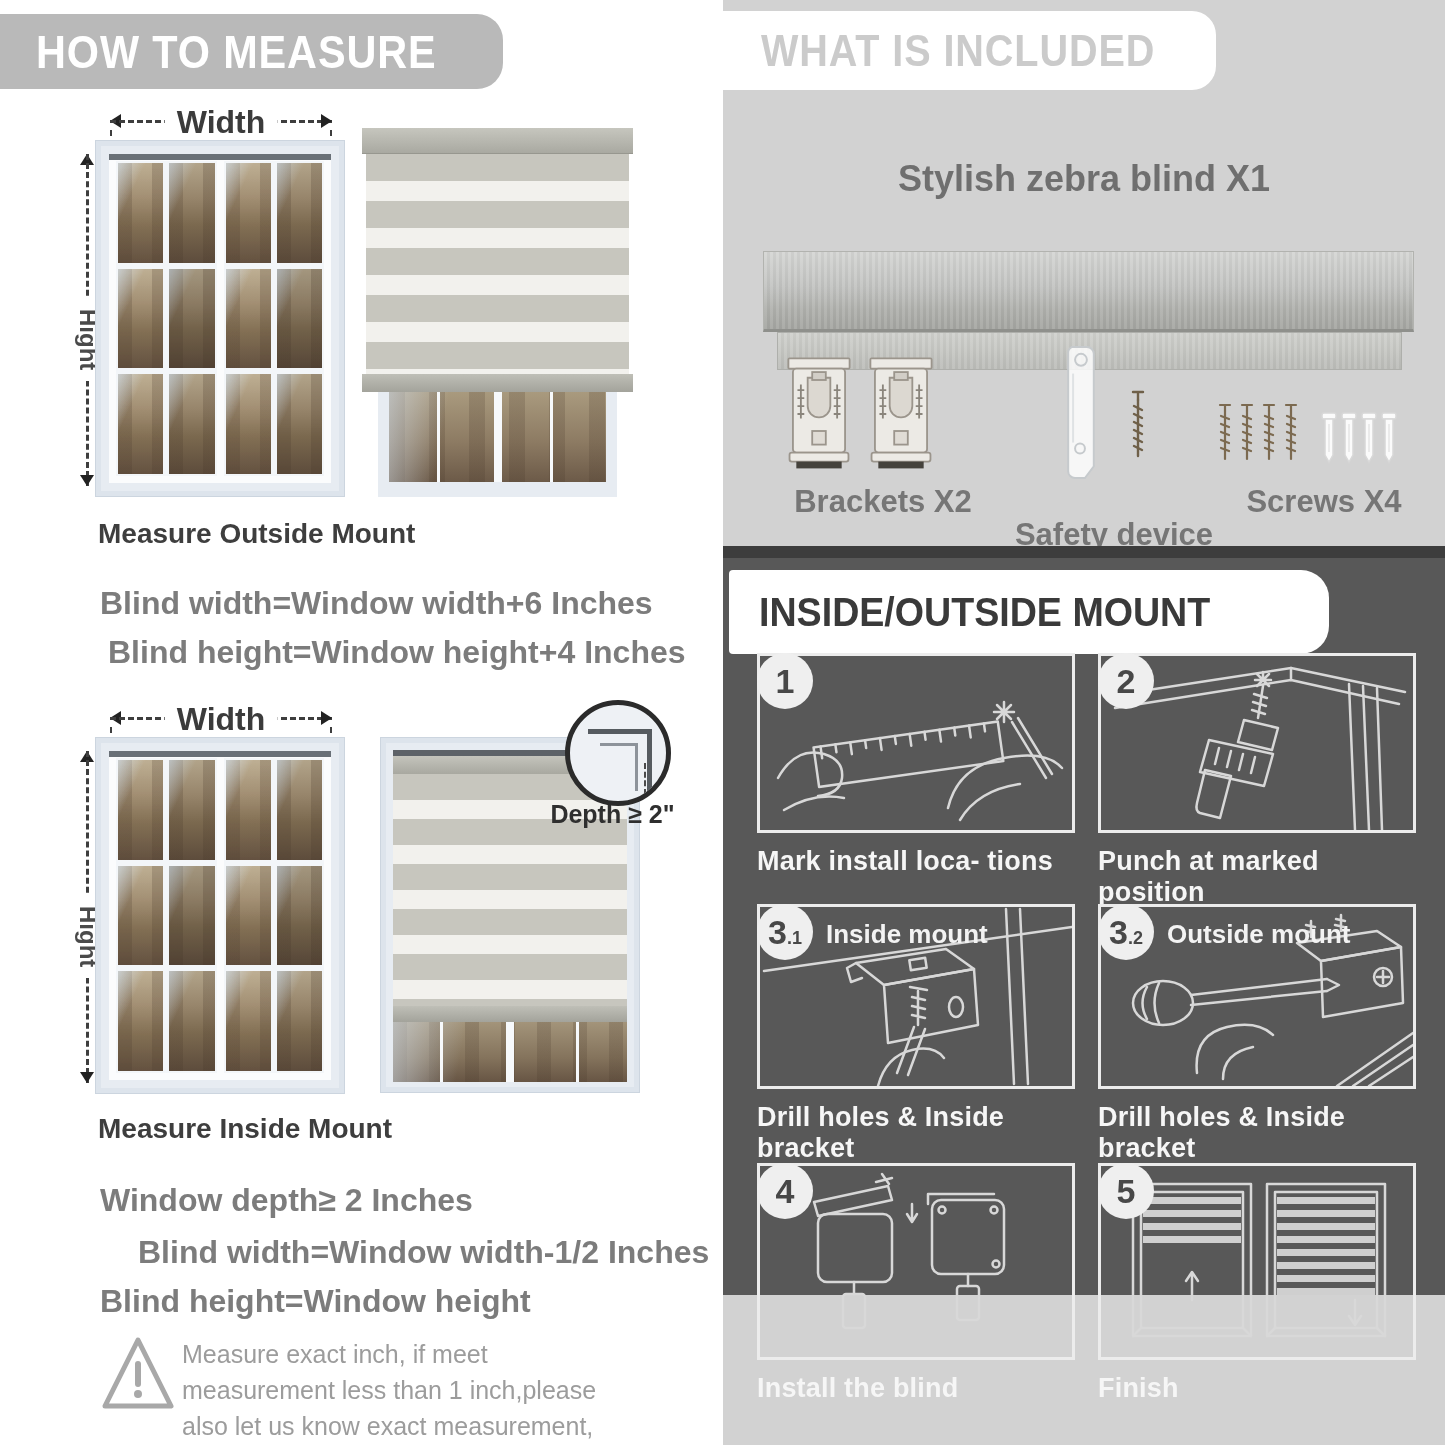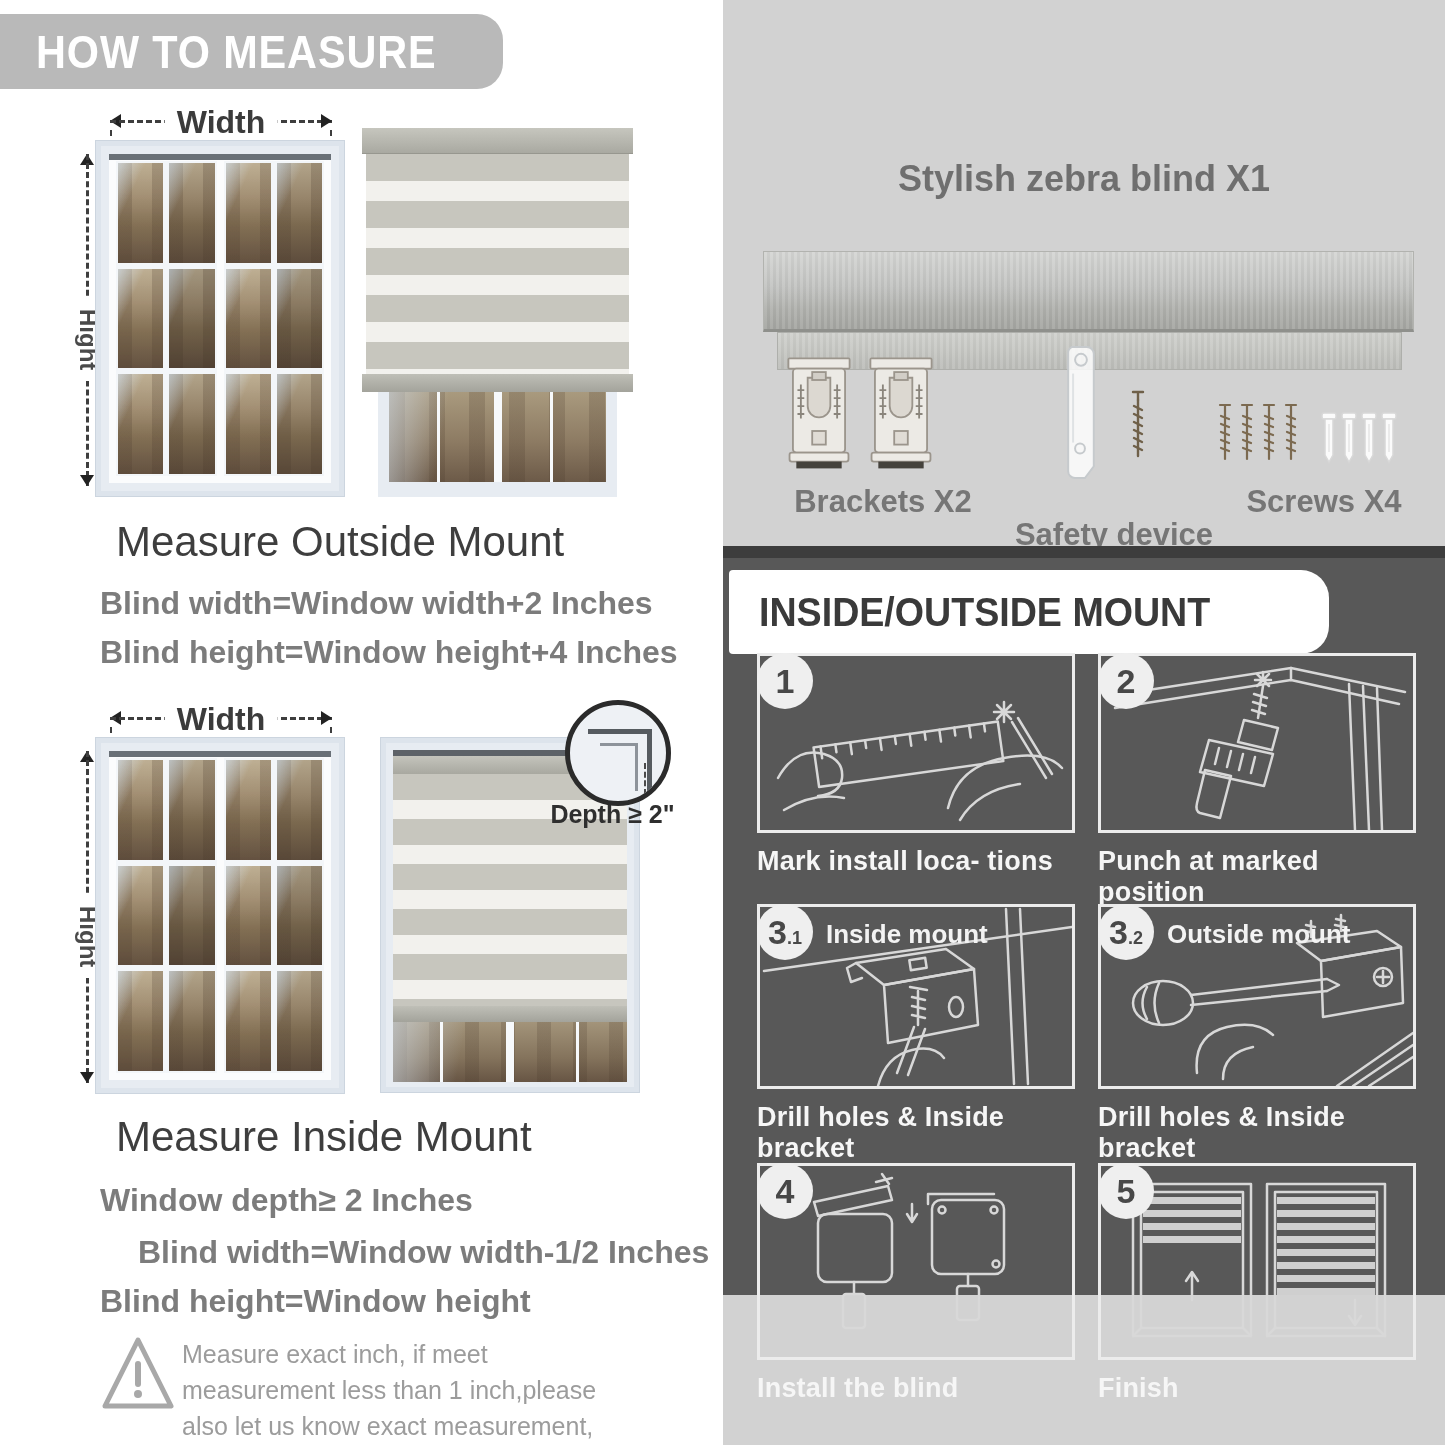--- a/index.html
+++ b/index.html
@@ -267,6 +267,9 @@
 
   <div class="right-col">
 
+    <div class="band">
+      <span>WHAT IS INCLUDED</span>
+    </div>
 
     <div class="product">Stylish zebra blind X1</div>
     <div class="rail-main"></div>

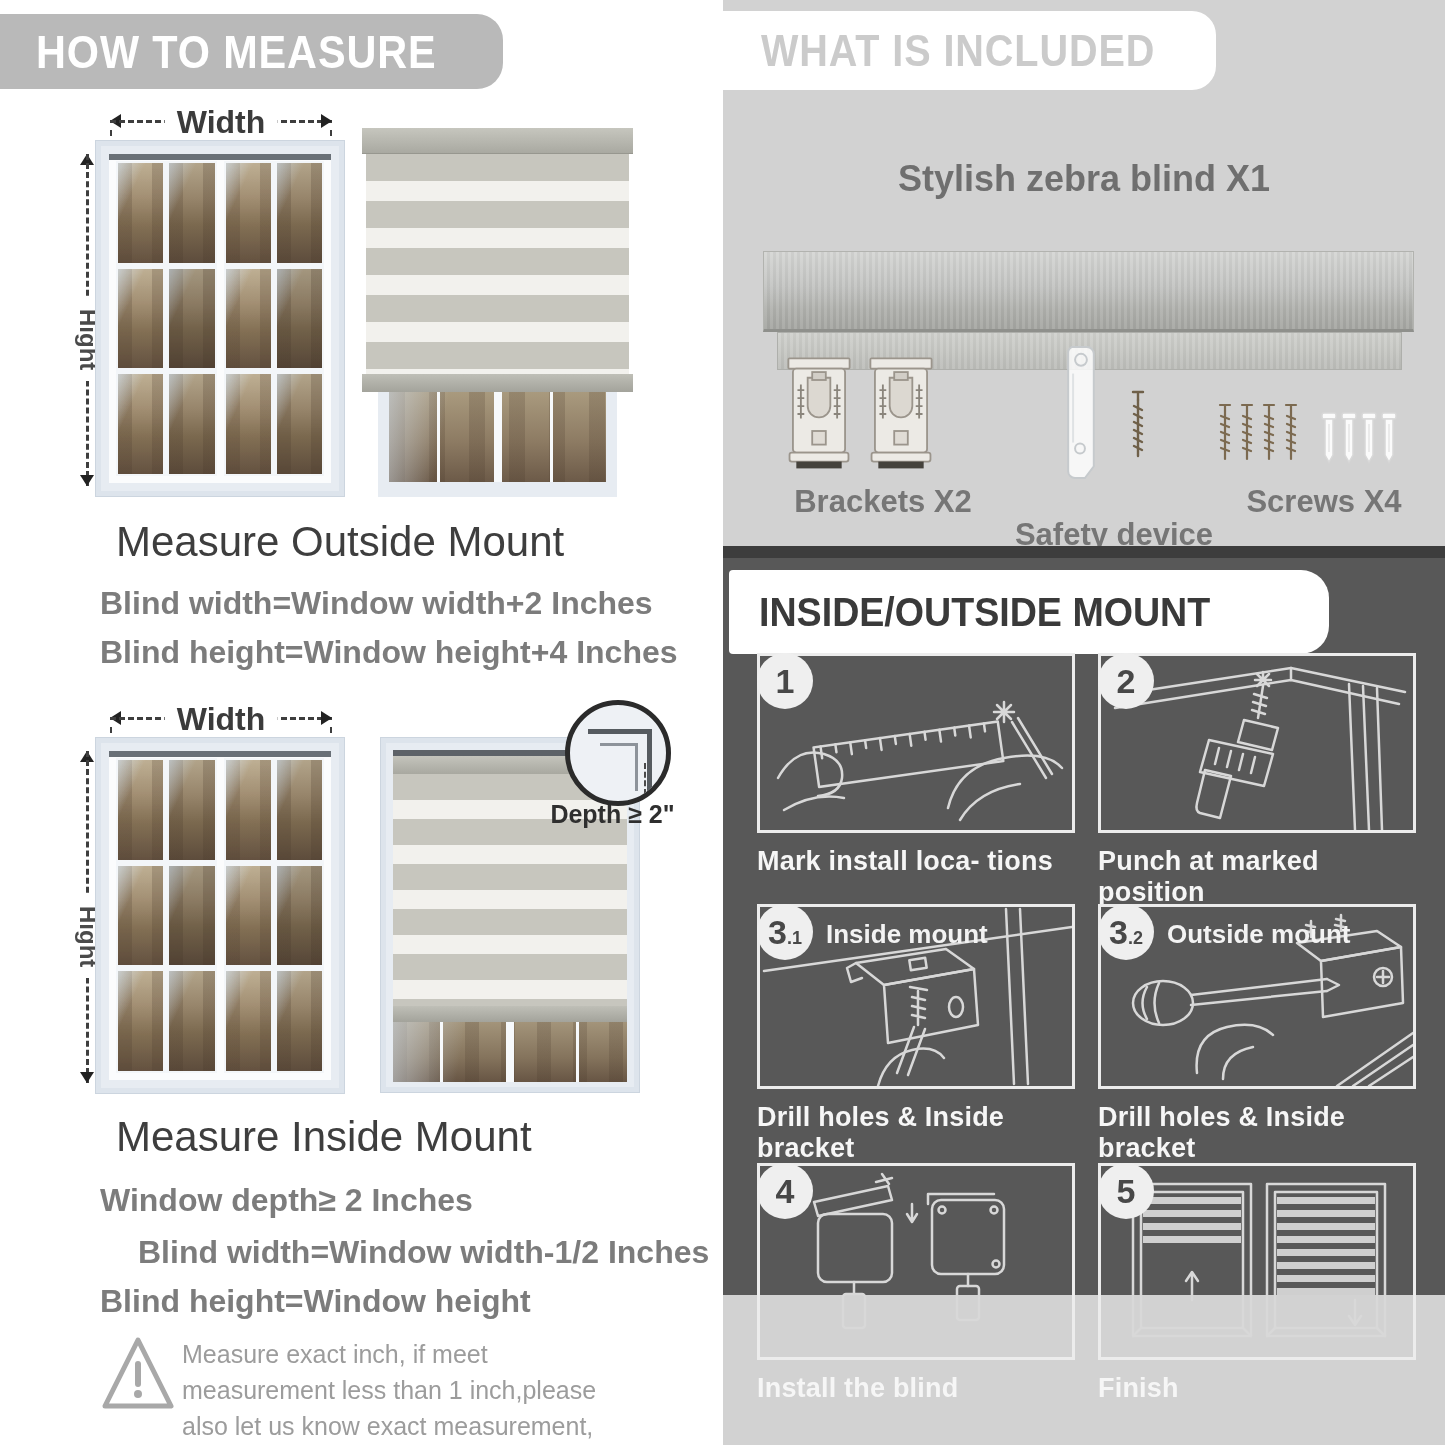--- a/index.html
+++ b/index.html
@@ -77,7 +77,7 @@
   .depth-label { position:absolute; left:545px; top:800px; width:135px; text-align:center;
                  font-weight:bold; font-size:25px; color:#2f2f2f; }
 
-  .m-head { position:absolute; left:116px; font-weight:normal; font-size:42px; color:#3e3e3e; }
+  .m-head { position:absolute; left:98px; font-weight:bold; font-size:28px; color:#3e3e3e; }
   .m-line { position:absolute; left:100px; font-weight:bold; font-size:32px; color:#7c7c7c; }
 
   .warn-icon { position:absolute; left:98px; top:1332px; }

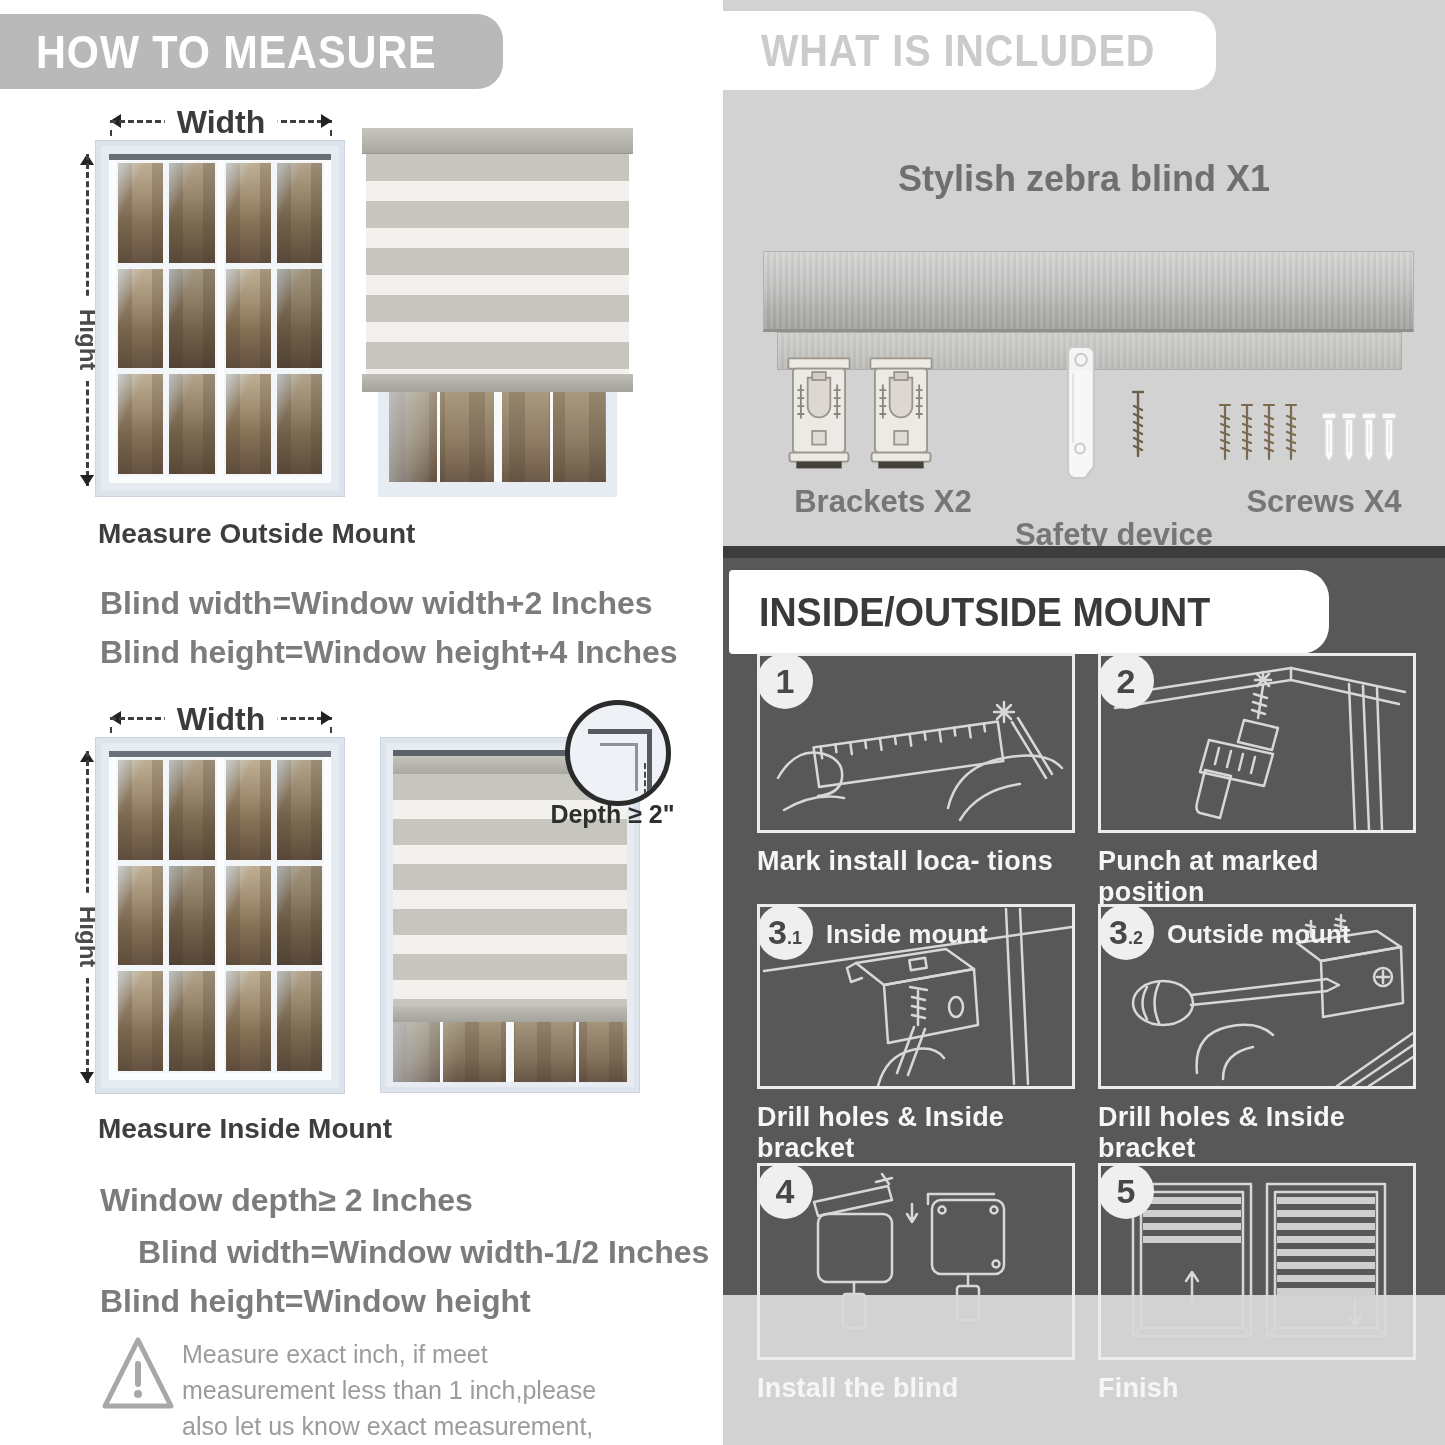--- a/index.html
+++ b/index.html
@@ -188,7 +188,7 @@
     </div>
 
     <div class="m-head" style="top:518px;">Measure Outside Mount</div>
-    <div class="m-line" style="top:585px;">Blind width=Window width+2 Inches</div>
+    <div class="m-line" style="top:585px;">Blind width=Window width+6 Inches</div>
     <div class="m-line" style="top:634px;">Blind height=Window height+4 Inches</div>
 
     <div class="warrow" style="left:103px; top:707px; width:236px;">

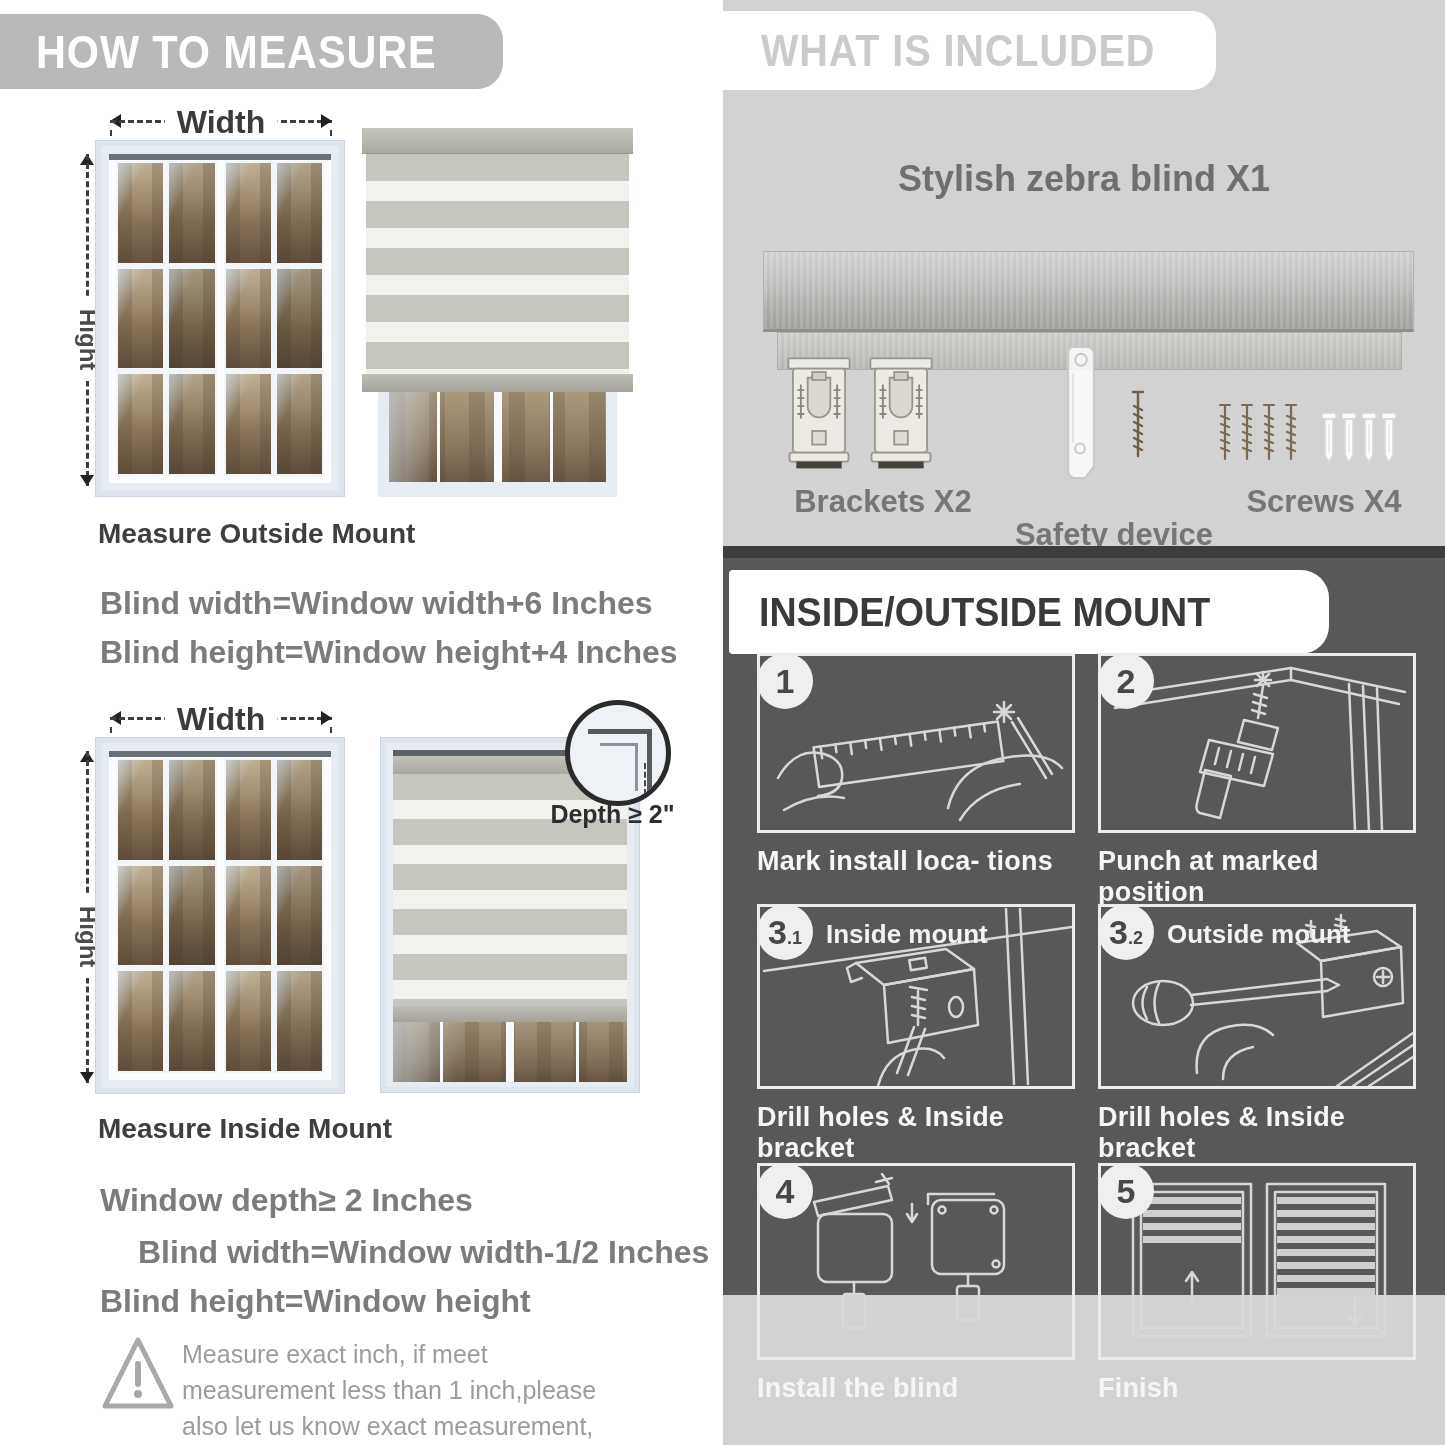--- a/index.html
+++ b/index.html
@@ -189,7 +189,7 @@
 
     <div class="m-head" style="top:518px;">Measure Outside Mount</div>
     <div class="m-line" style="top:585px;">Blind width=Window width+6 Inches</div>
-    <div class="m-line" style="top:634px;">Blind height=Window height+4 Inches</div>
+    <div class="m-line" style="top:634px;margin-left:8px;">Blind height=Window height+4 Inches</div>
 
     <div class="warrow" style="left:103px; top:707px; width:236px;">
       <i class="ah-l"></i>

